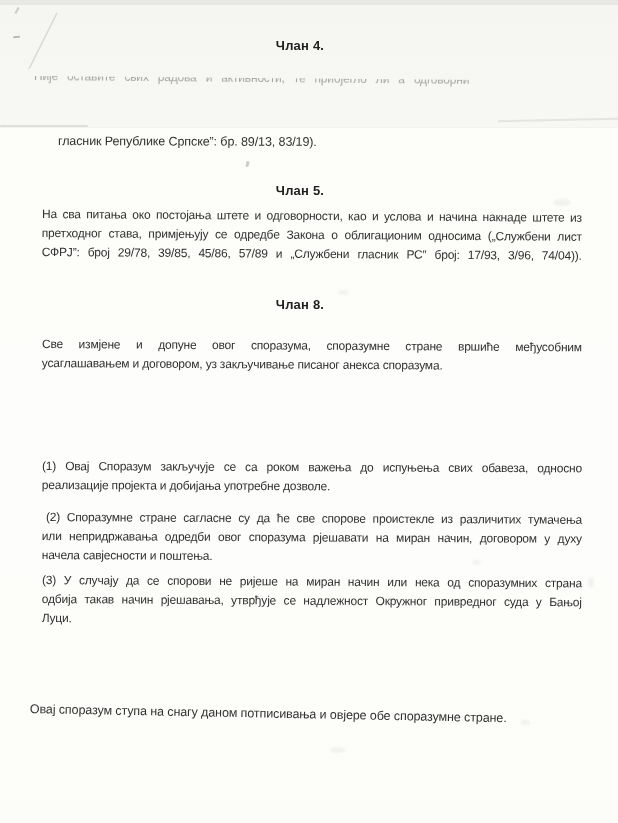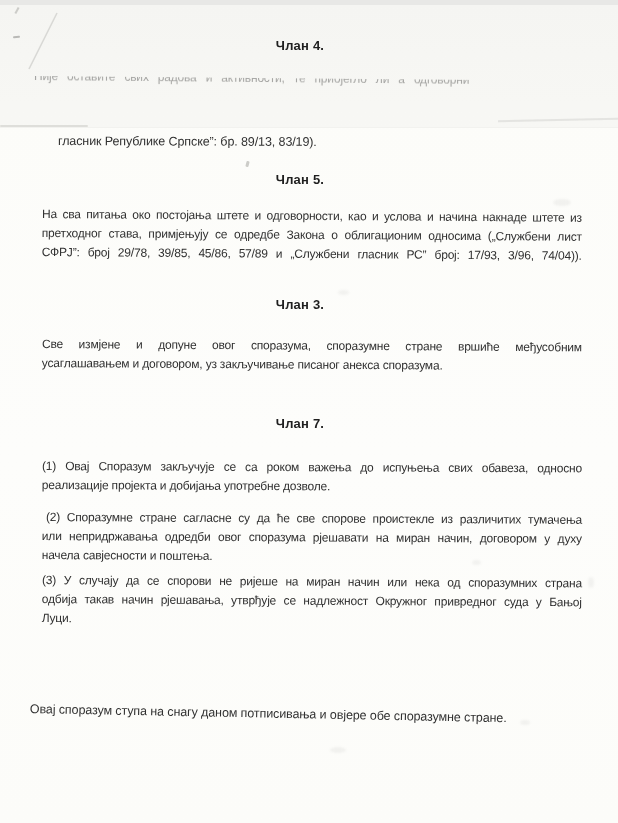--- a/index.html
+++ b/index.html
@@ -114,7 +114,7 @@
 
   <div class="singleline" style="left:58px; top:129px; transform:rotate(0.2deg);">гласник Републике Српске”: бр. 89/13, 83/19).</div>
 
-  <div class="heading" style="top:167px;">Члан 5.</div>
+  <div class="heading" style="top:178px;">Члан 5.</div>
 
   <div class="para" style="top:200px; transform:rotate(0.4deg);">
     <div class="jline">На сва питања око постојања штете и одговорности, као и услова и начина накнаде штете из</div>

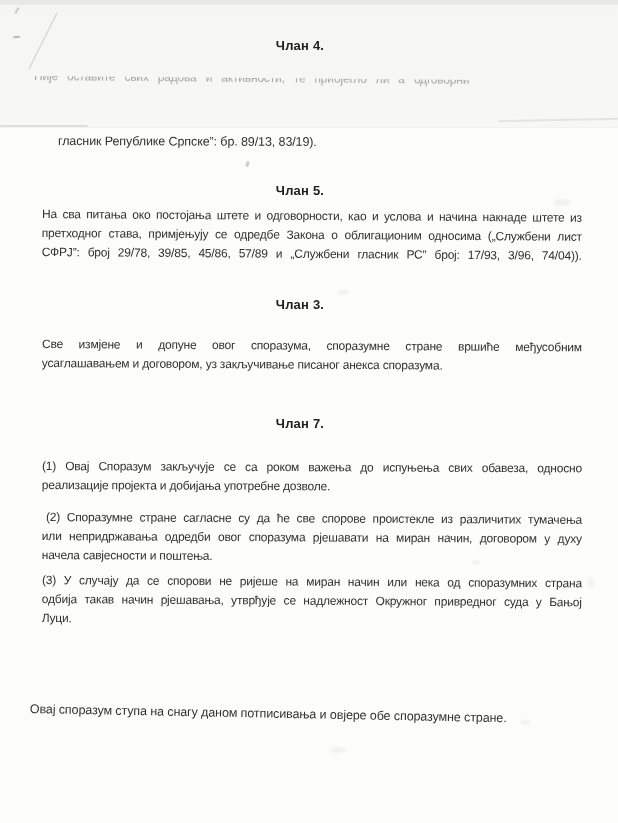--- a/index.html
+++ b/index.html
@@ -122,7 +122,7 @@
     <div class="jline">СФРЈ”: број 29/78, 39/85, 45/86, 57/89 и „Службени гласник РС” број: 17/93, 3/96, 74/04)).</div>
   </div>
 
-  <div class="heading" style="top:292px;">Члан 3.</div>
+  <div class="heading" style="top:292px;">Члан 8.</div>
 
   <div class="para" style="top:330px; transform:rotate(0.35deg);">
     <div class="jline">Све измјене и допуне овог споразума, споразумне стране вршиће међусобним</div>

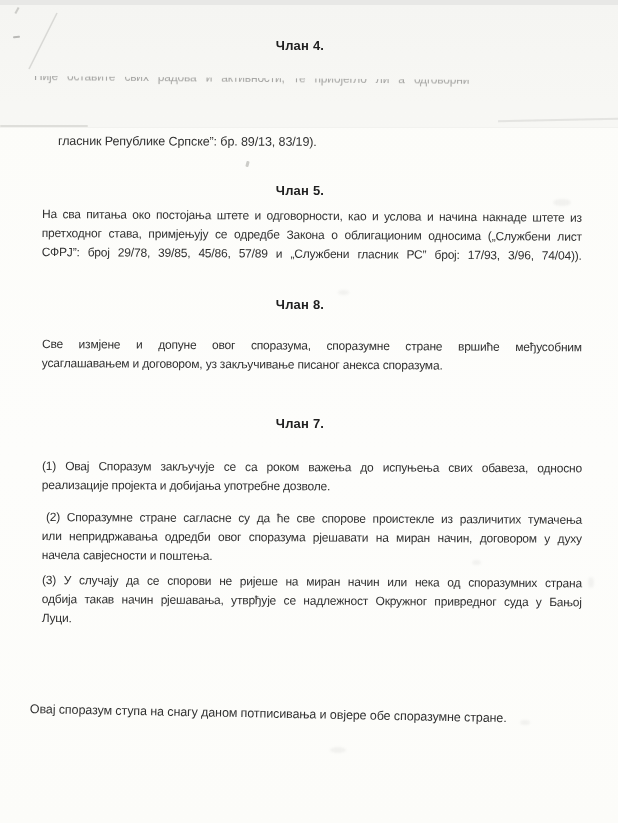--- a/index.html
+++ b/index.html
@@ -129,7 +129,6 @@
     <div class="lline">усаглашавањем и договором, уз закључивање писаног анекса споразума.</div>
   </div>
 
-  <div class="heading" style="top:411px;">Члан 7.</div>
 
   <div class="para" style="top:452px; transform:rotate(0.25deg);">
     <div class="jline">(1) Овај Споразум закључује се са роком важења до испуњења свих обавеза, односно</div>

